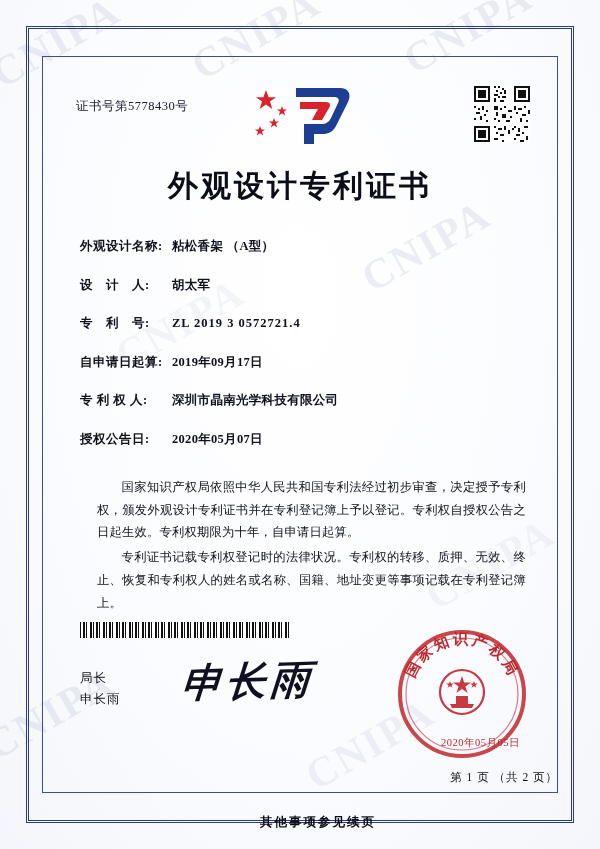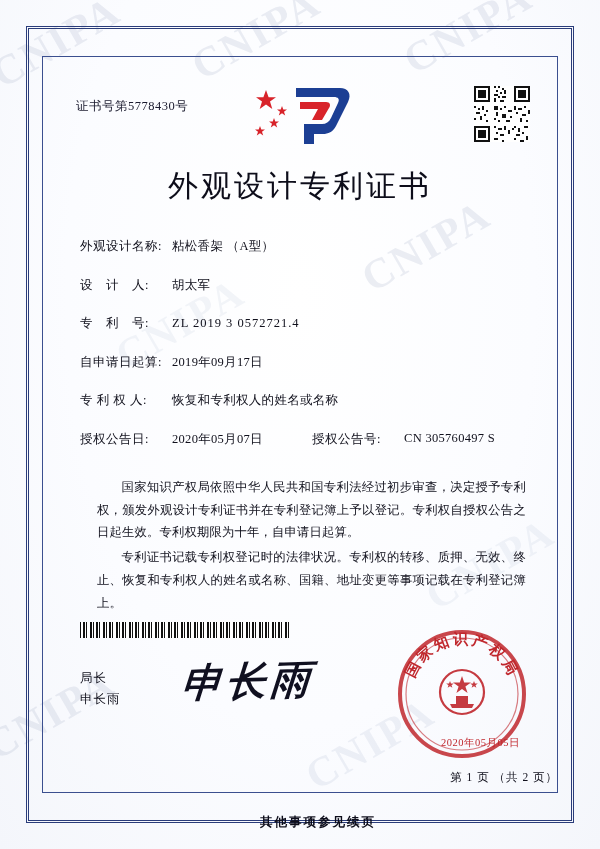--- a/index.html
+++ b/index.html
@@ -114,7 +114,7 @@
     top: 110px;
     text-align: center;
     font-size: 30px;
-    font-weight: normal;
+    font-weight: bold;
     letter-spacing: 3px;
     color: #0d0d1a;
     font-family: "Liberation Serif", "DejaVu Serif", serif;

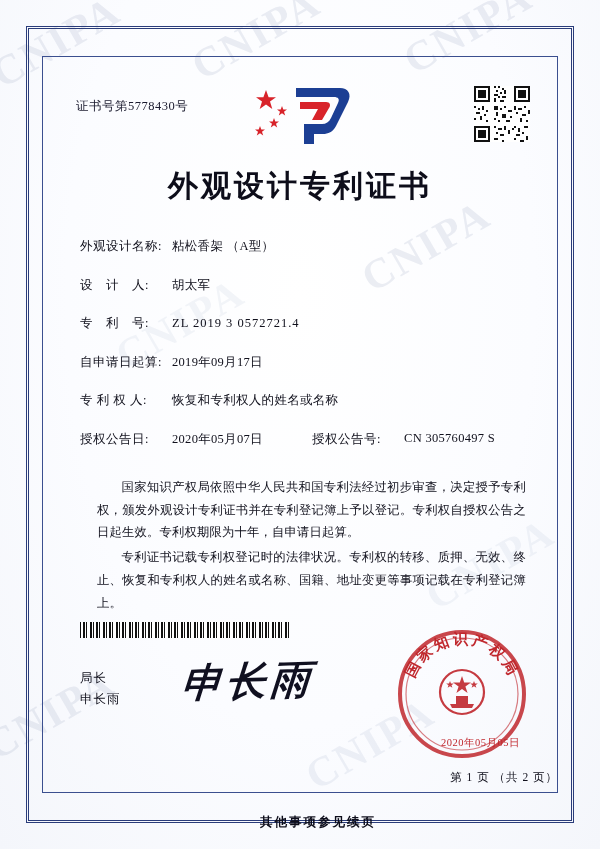--- a/index.html
+++ b/index.html
@@ -125,6 +125,7 @@
     left: 38px;
     right: 30px;
     top: 182px;
+    font-weight: bold;
   }
   .field {
     display: flex;

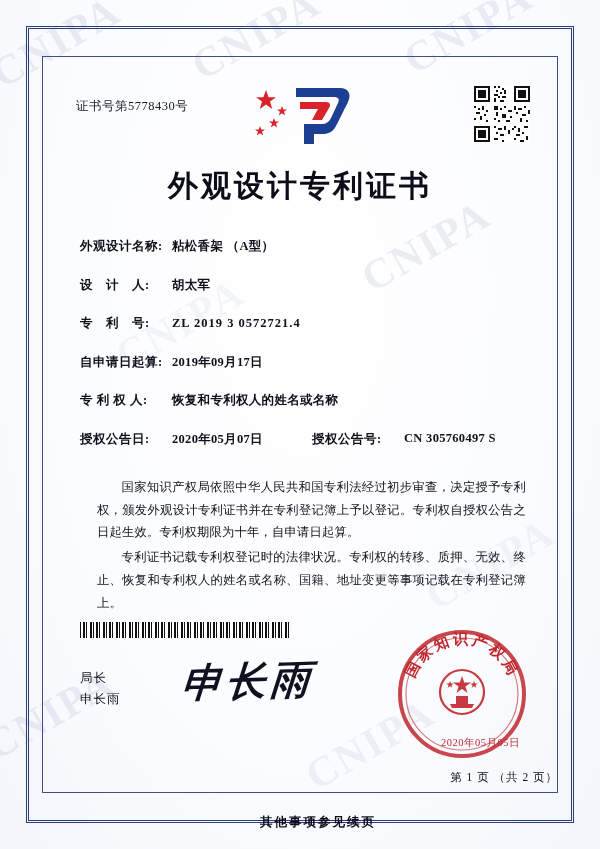--- a/index.html
+++ b/index.html
@@ -385,7 +385,7 @@
 
       <div class="field">
         <div class="f-label">专 利 权 人:</div>
-        <div class="f-value">恢复和专利权人的姓名或名称</div>
+        <div class="f-value">深圳市晶南光学科技有限公司</div>
       </div>
 
 

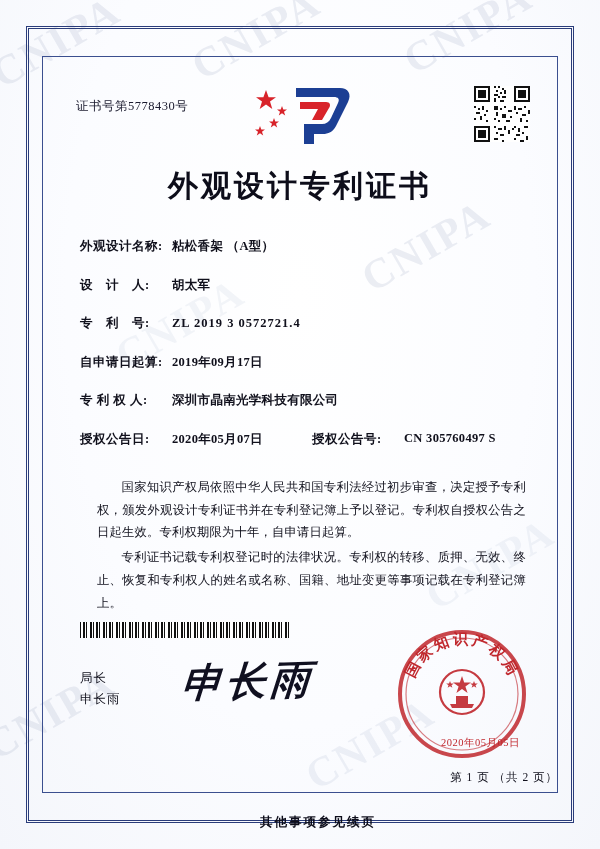--- a/index.html
+++ b/index.html
@@ -395,10 +395,6 @@
             <div class="f-label">授权公告日:</div>
             <div class="f-value">2020年05月07日</div>
           </div>
-          <div class="inline-right">
-            <div class="f-label">授权公告号:</div>
-            <div class="f-value">CN 305760497 S</div>
-          </div>
         </div>
       </div>
 

